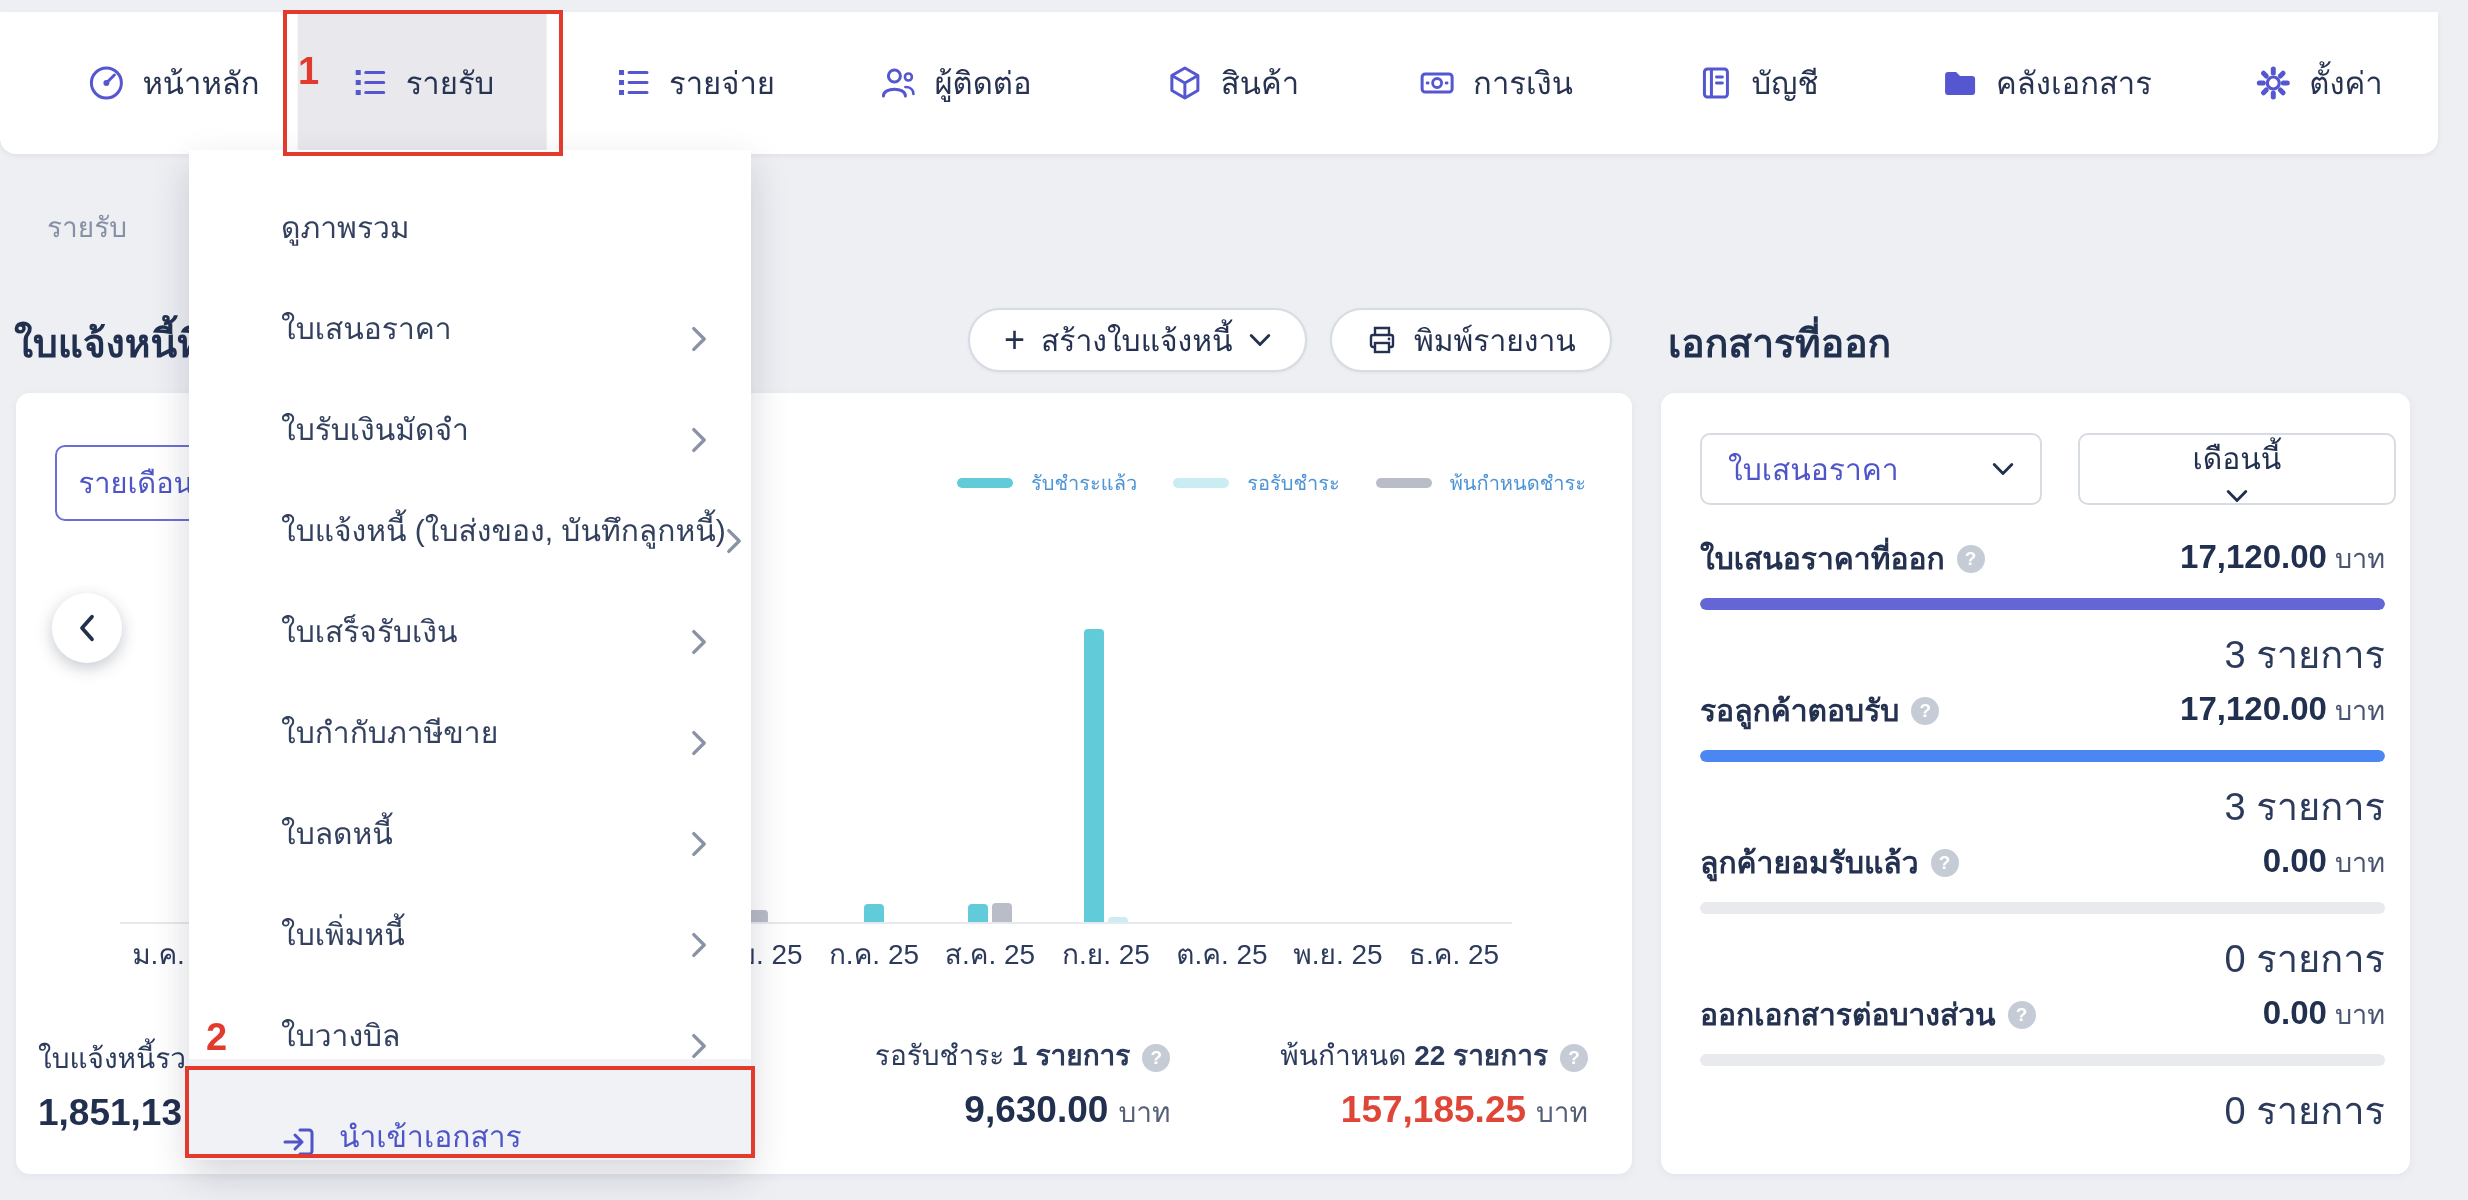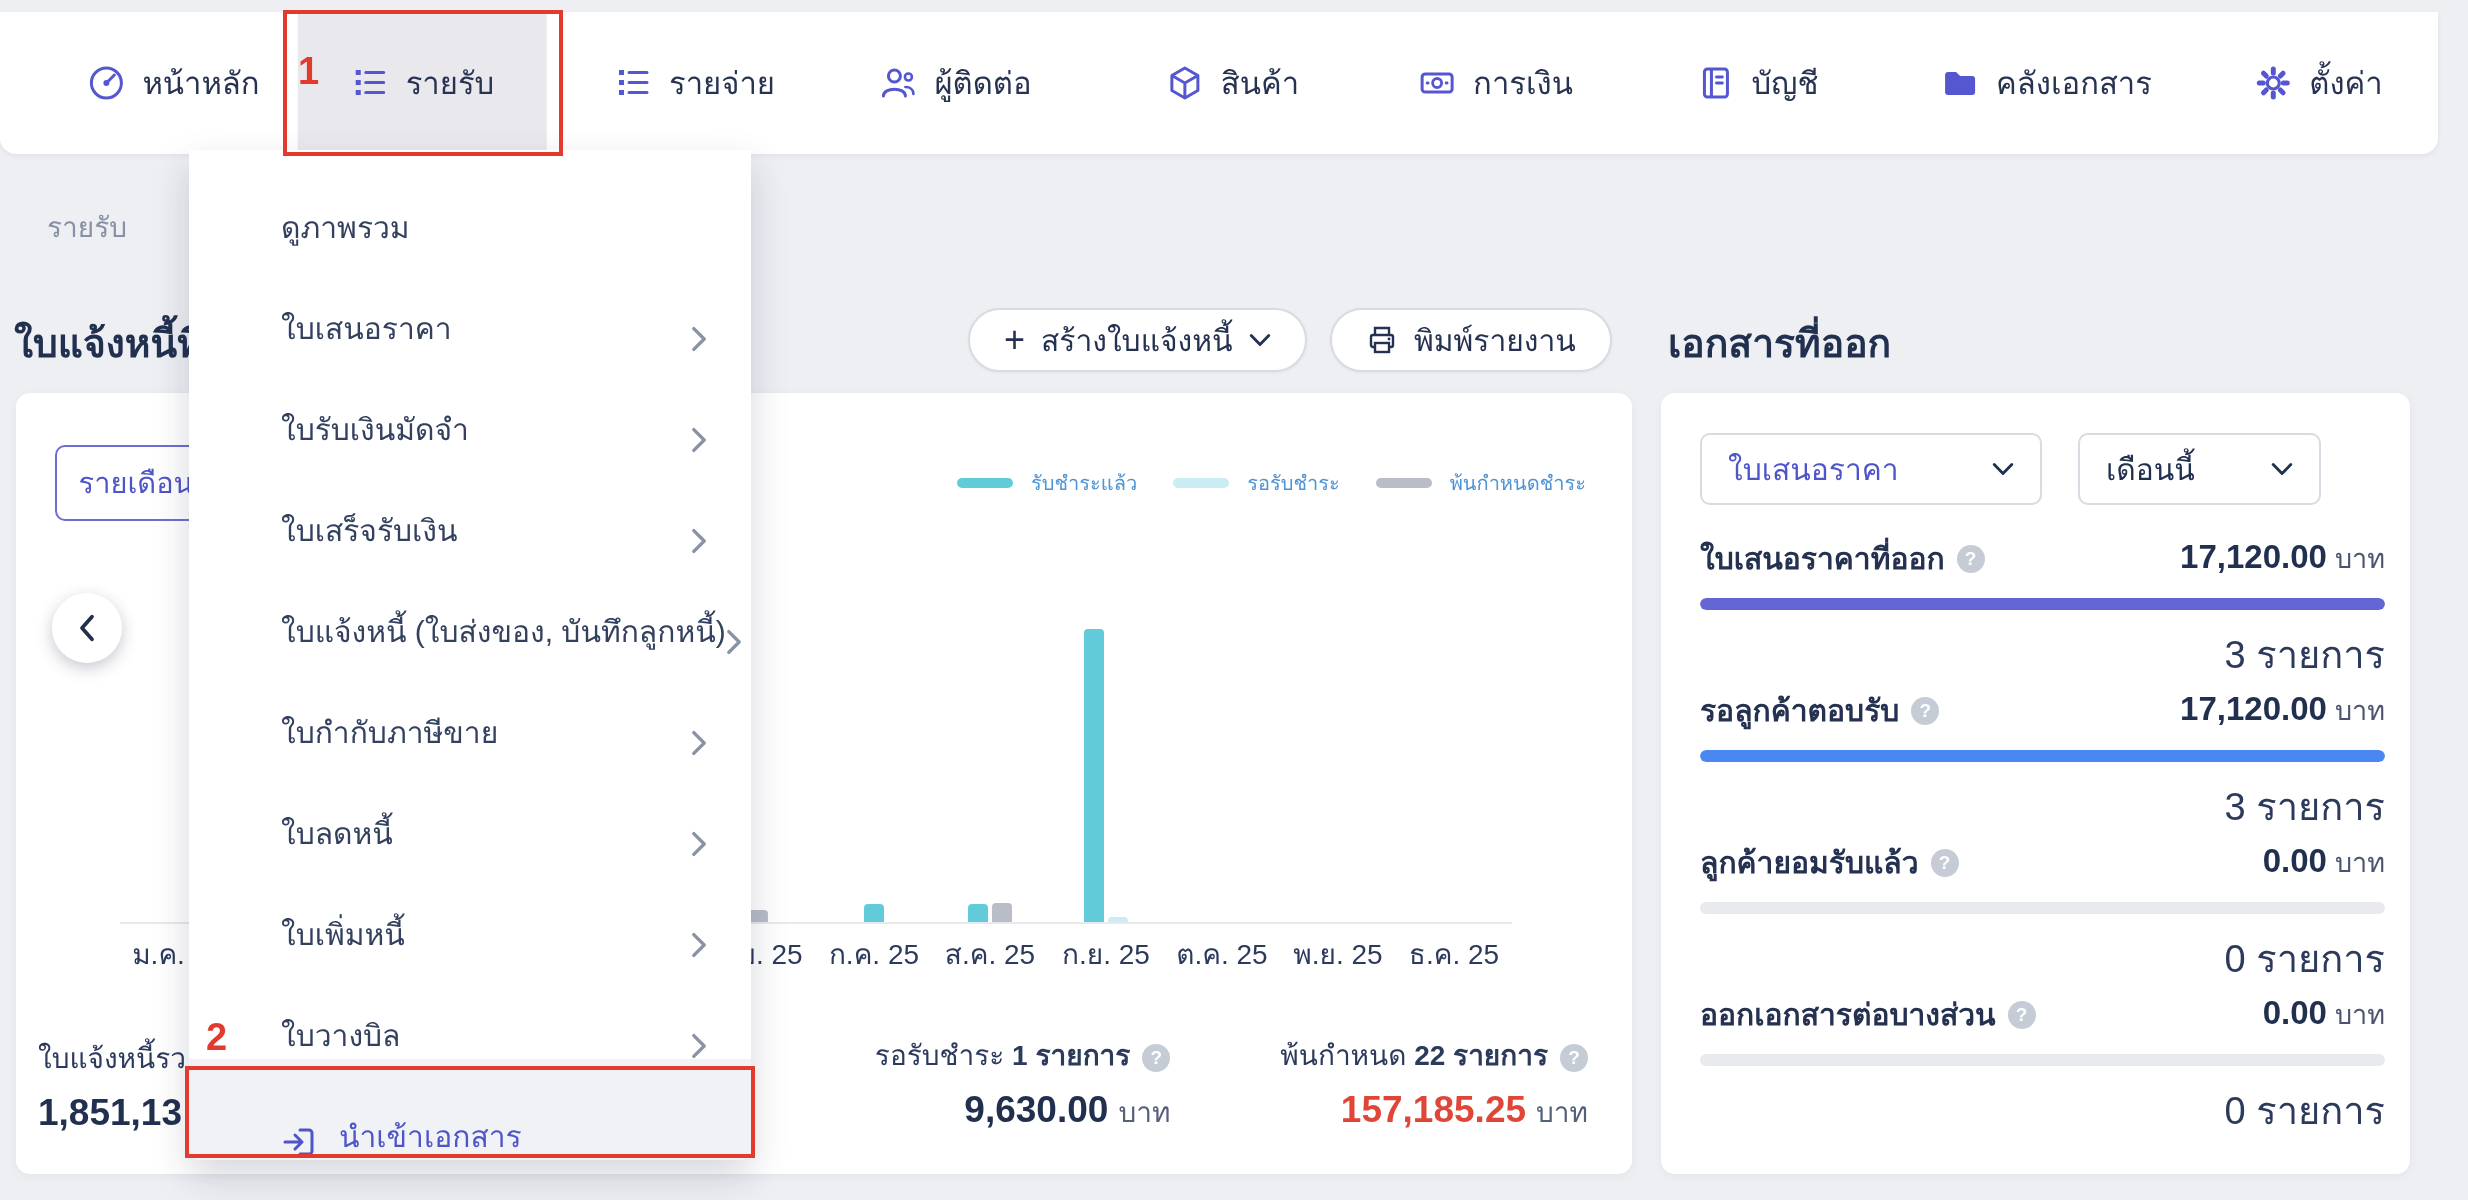--- a/index.html
+++ b/index.html
@@ -85,7 +85,7 @@
          display:flex; align-items:center; justify-content:space-between; padding:0 26px; font-size:30px;
          cursor:pointer; background:#fff; white-space:nowrap; }
   .sel1 { left:39px; width:342px; color:#4d55c8; }
-  .sel2 { left:417px; width:243px; color:#22304f; }
+  .sel2 { left:417px; width:318px; color:#22304f;flex-direction:column; }
 
   .irows { position:absolute; left:39px; right:25px; top:142px; }
   .irow { height:152px; }

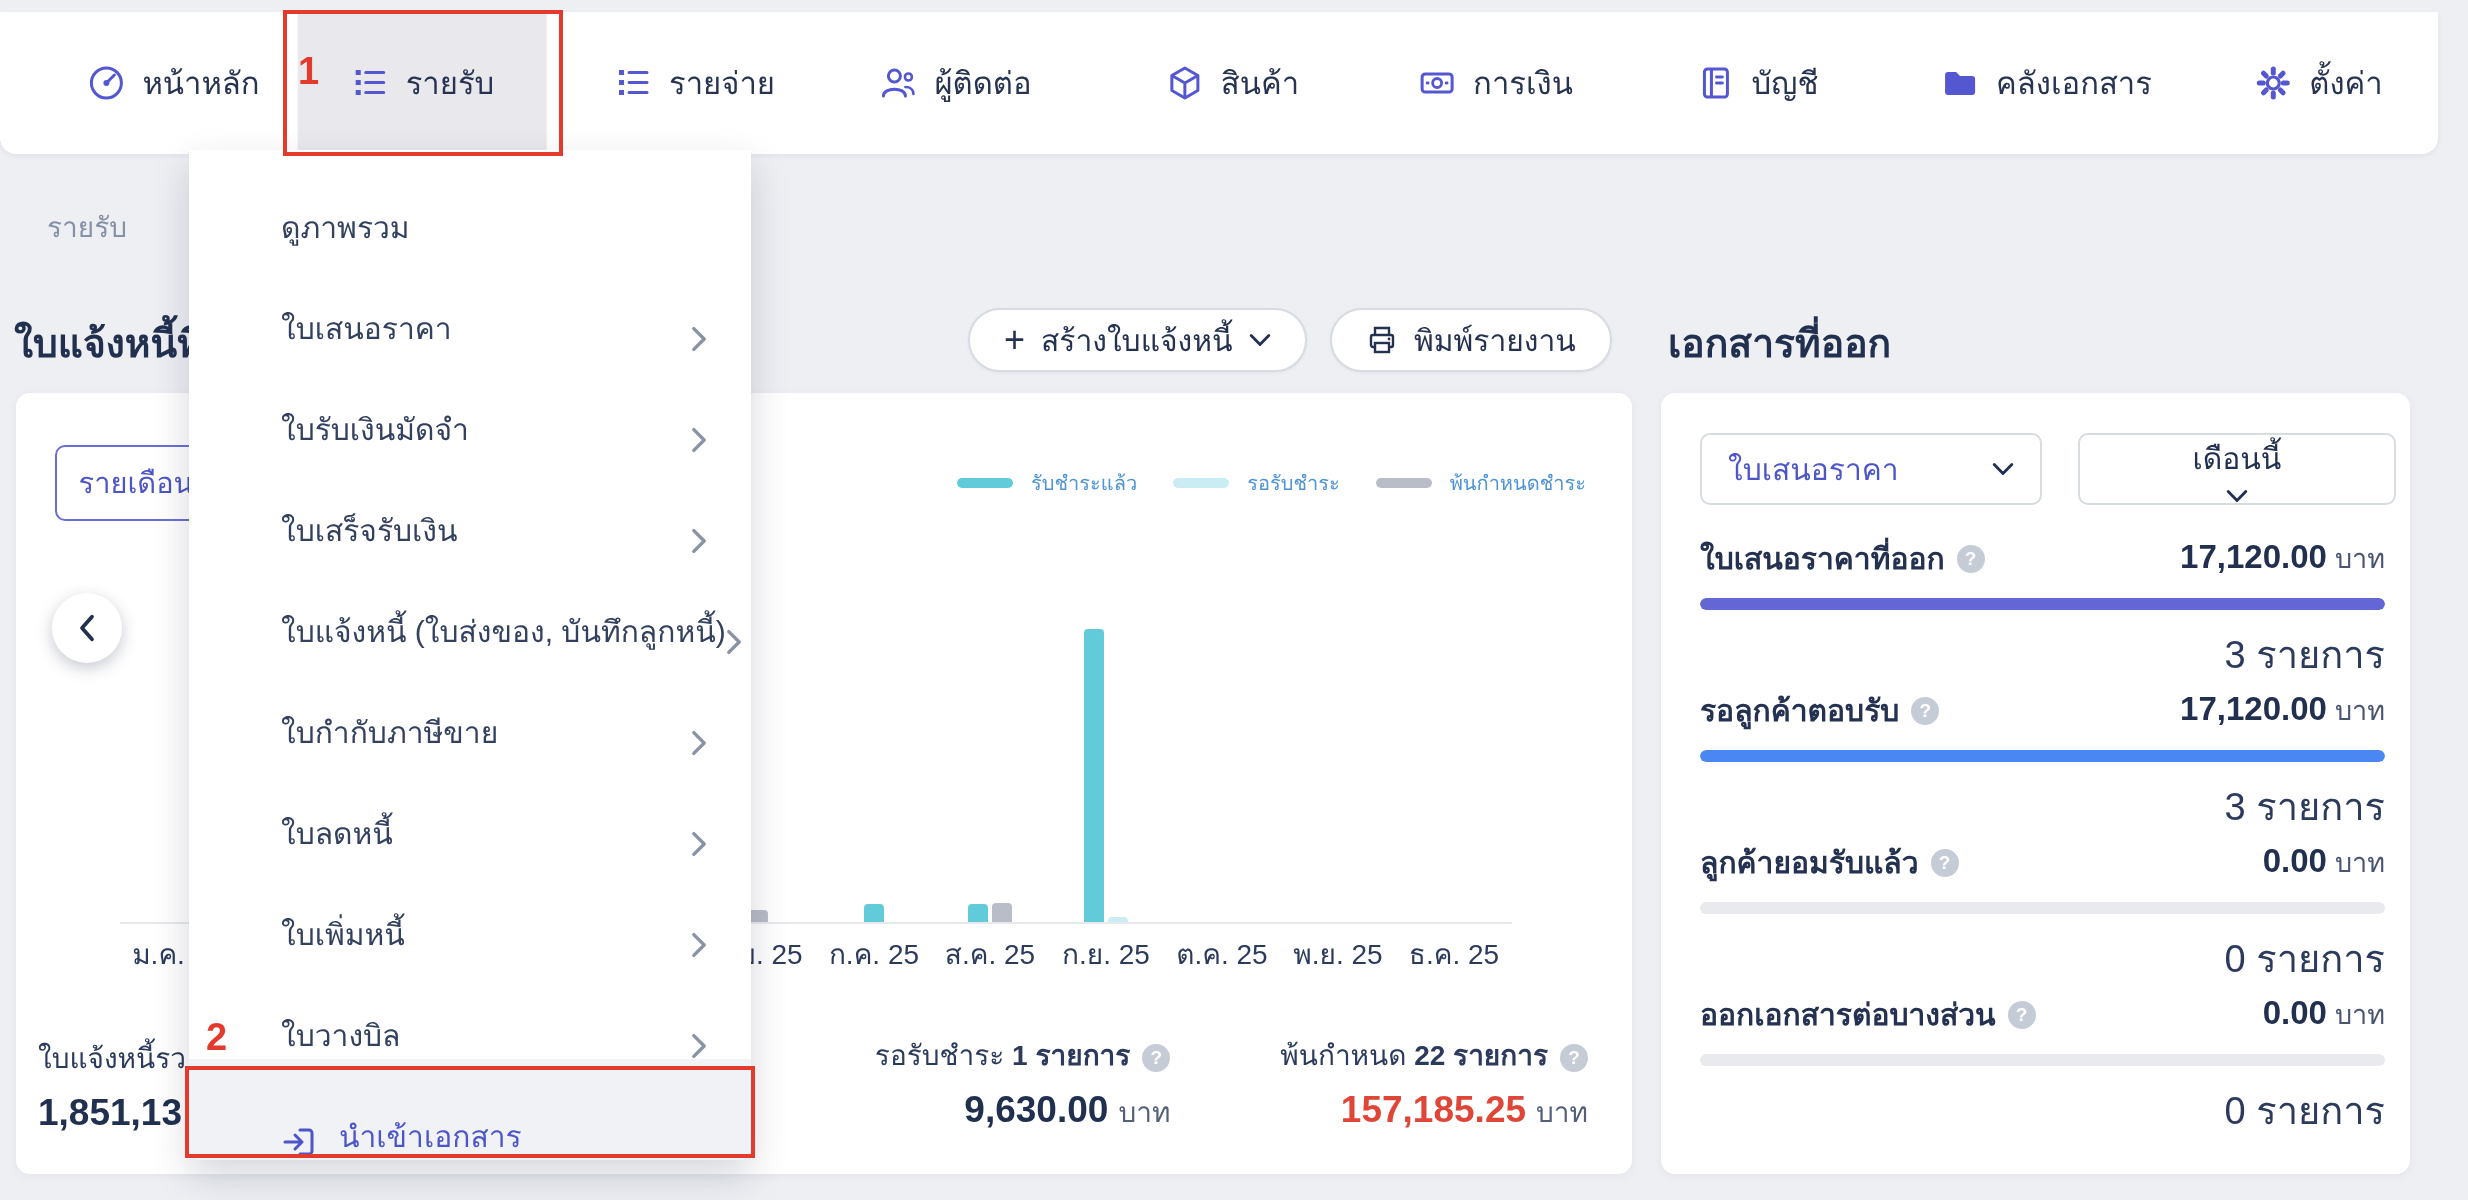--- a/index.html
+++ b/index.html
@@ -416,15 +416,15 @@
       </span>
   </div>
   <div class="menu-item">
+    <span>ใบแจ้งหนี้ (ใบส่งของ, บันทึกลูกหนี้)</span>
+    <span class="arrow">
+        <svg width="16" height="26" viewBox="0 0 12 20" fill="none">
+          <path d="M2 2 L10 10 L2 18" stroke="#8a93a5" stroke-width="2.6" stroke-linecap="round" stroke-linejoin="round"></path>
+        </svg>
+      </span>
+  </div>
+  <div class="menu-item">
     <span>ใบเสร็จรับเงิน</span>
-    <span class="arrow">
-        <svg width="16" height="26" viewBox="0 0 12 20" fill="none">
-          <path d="M2 2 L10 10 L2 18" stroke="#8a93a5" stroke-width="2.6" stroke-linecap="round" stroke-linejoin="round"></path>
-        </svg>
-      </span>
-  </div>
-  <div class="menu-item">
-    <span>ใบแจ้งหนี้ (ใบส่งของ, บันทึกลูกหนี้)</span>
     <span class="arrow">
         <svg width="16" height="26" viewBox="0 0 12 20" fill="none">
           <path d="M2 2 L10 10 L2 18" stroke="#8a93a5" stroke-width="2.6" stroke-linecap="round" stroke-linejoin="round"></path>

